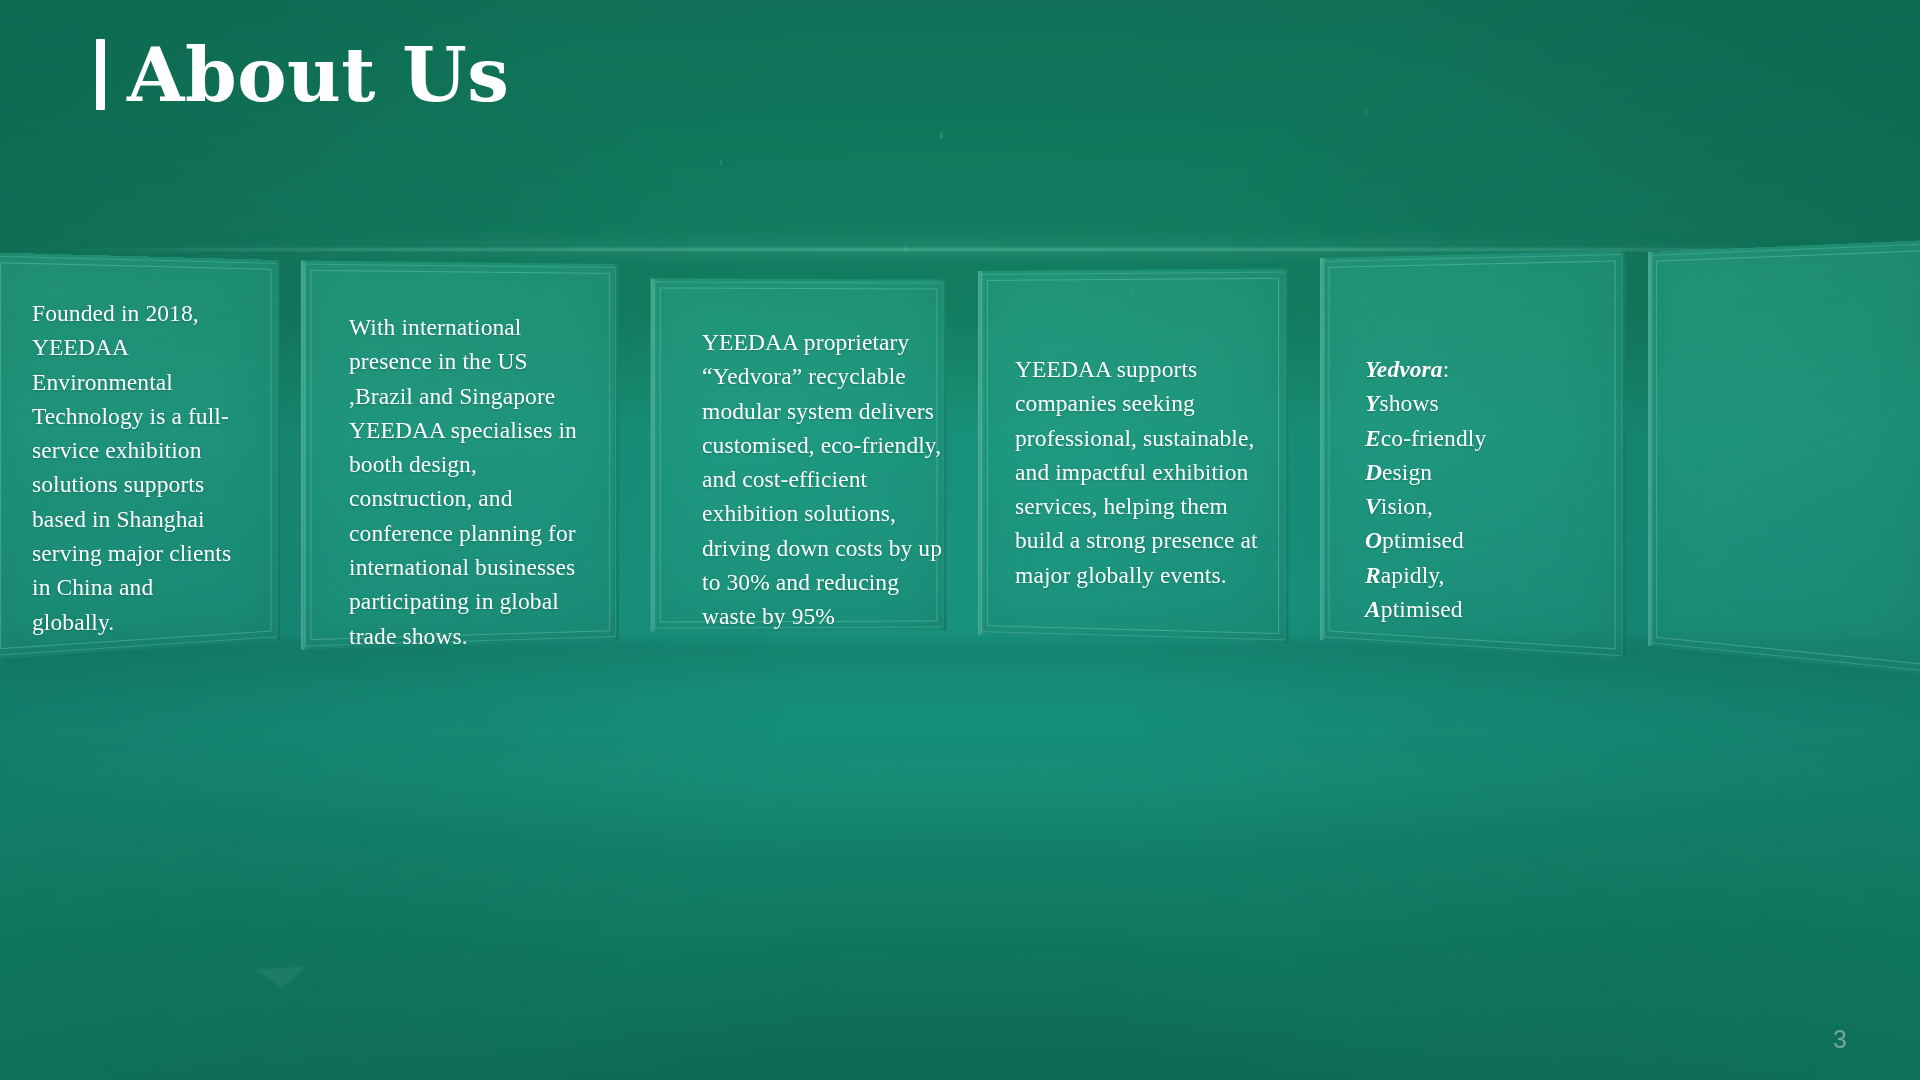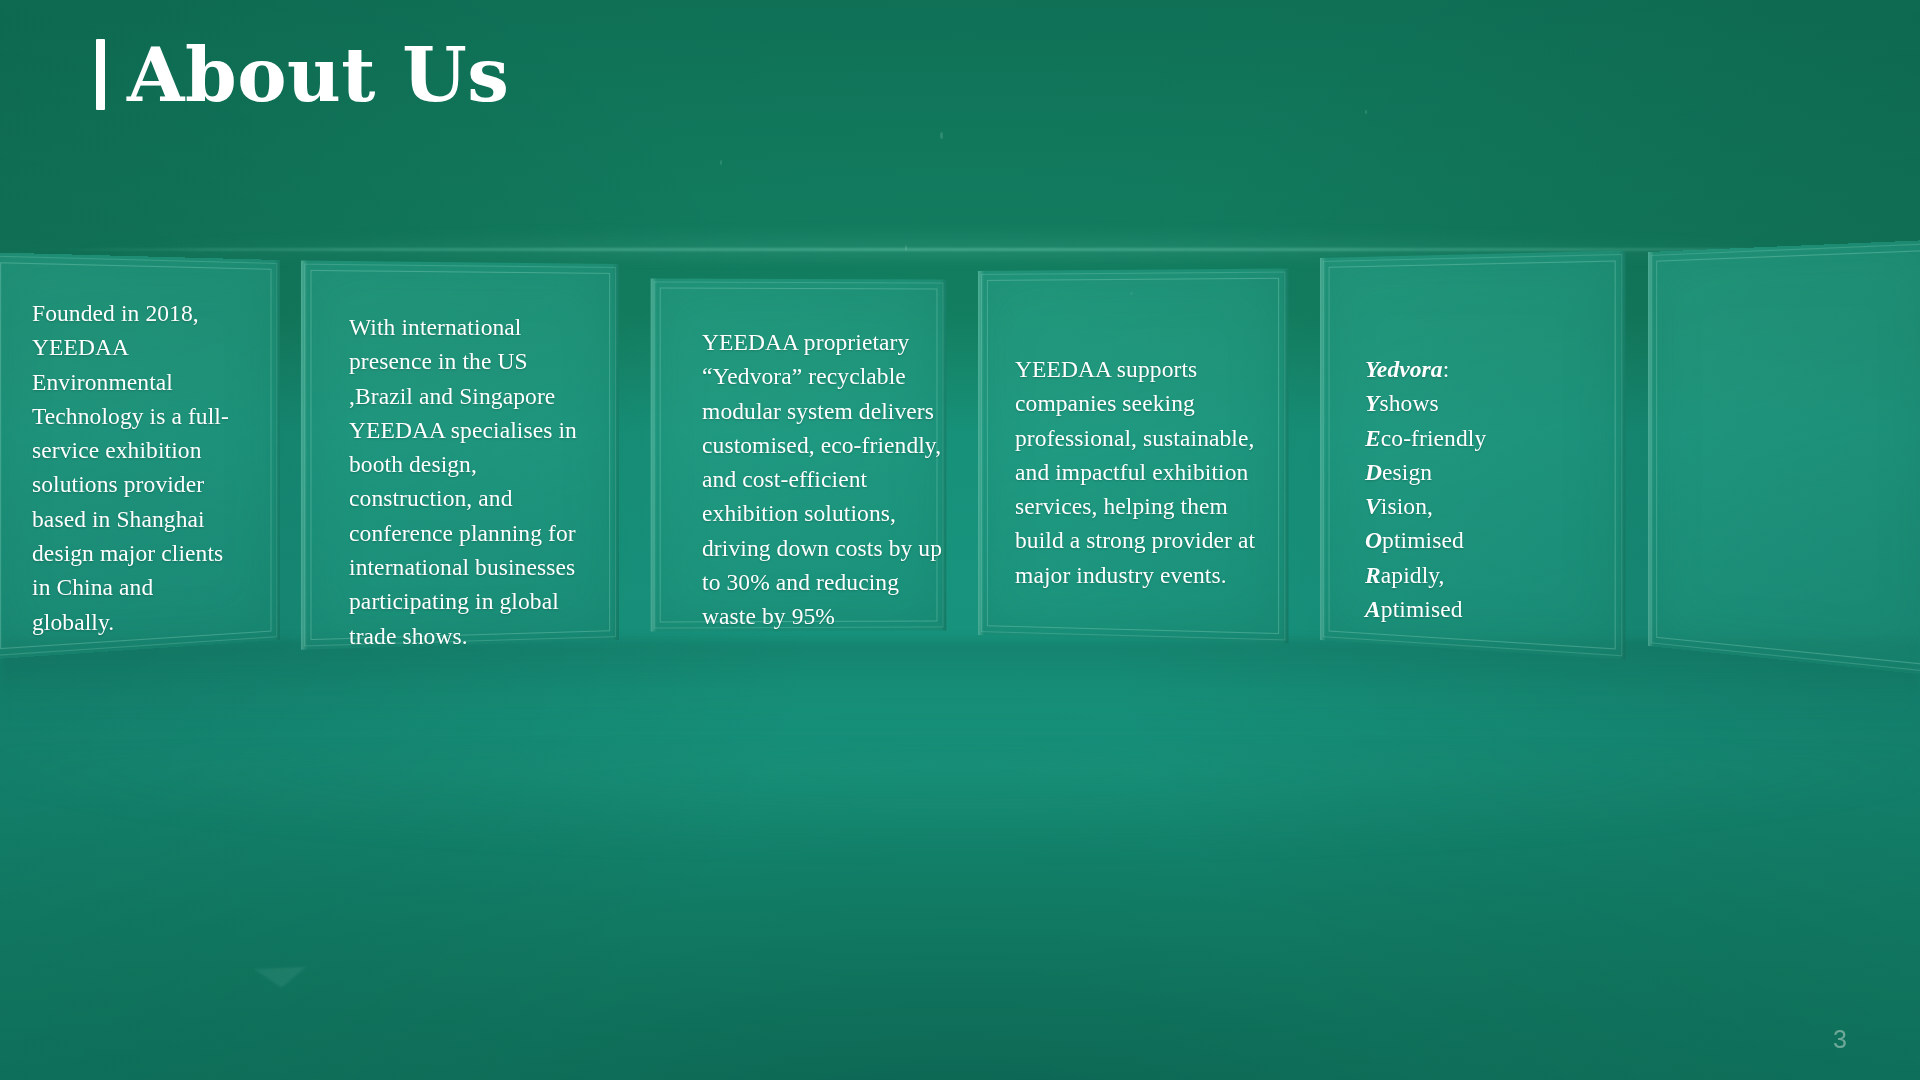--- a/index.html
+++ b/index.html
@@ -312,7 +312,7 @@
 
   <div id="text-layer">
 
-    <div class="panel-text" id="txt-1">Founded in 2018, YEEDAA Environmental Technology is a full-service exhibition solutions provider based in Shanghai design major clients in China and globally.</div>
+    <div class="panel-text" id="txt-1">Founded in 2018, YEEDAA Environmental Technology is a full-service exhibition solutions supports based in Shanghai serving major clients in China and globally.</div>
 
     <div class="panel-text" id="txt-2">With international presence in the US ,Brazil and Singapore YEEDAA specialises in booth design, construction, and conference planning for international businesses participating in global trade shows.</div>
 

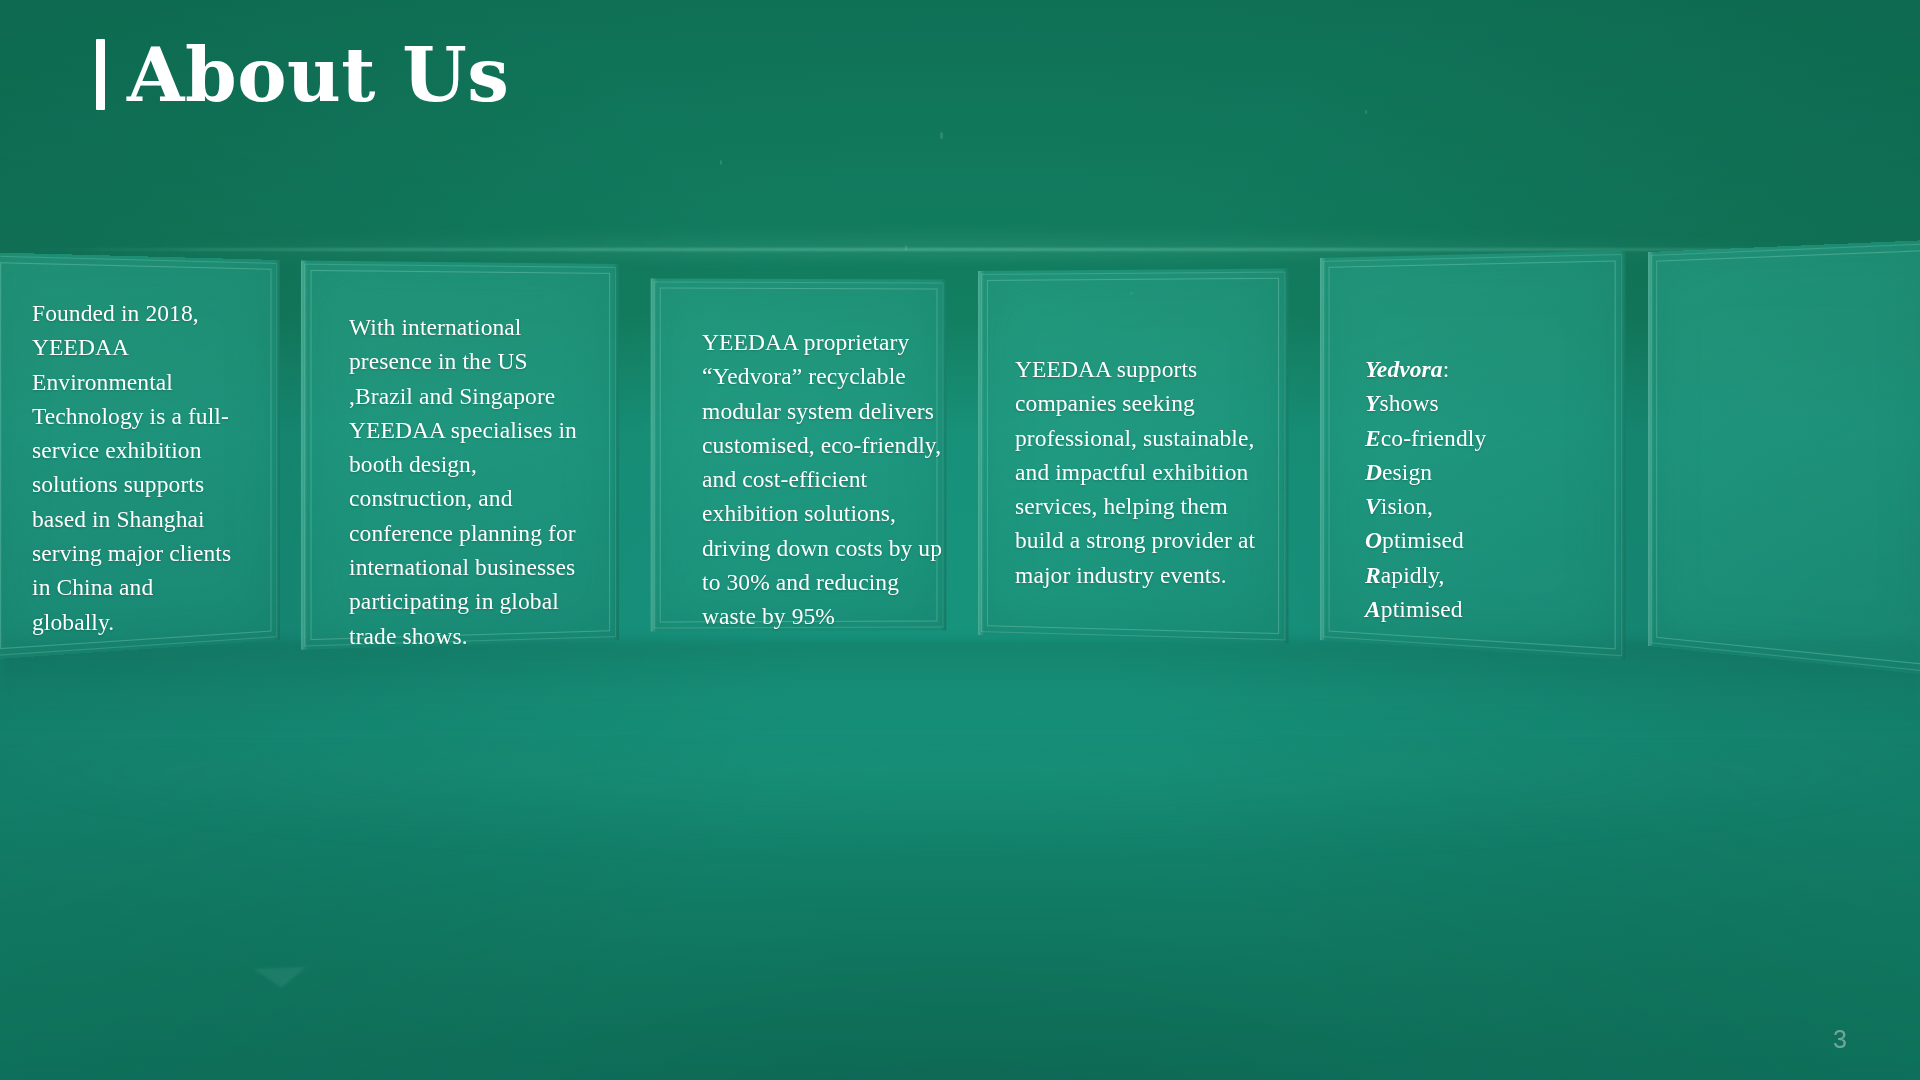--- a/index.html
+++ b/index.html
@@ -318,7 +318,7 @@
 
     <div class="panel-text" id="txt-3">YEEDAA proprietary “Yedvora” recyclable modular system delivers customised, eco-friendly, and cost-efficient exhibition solutions, driving down costs by up to 30% and reducing waste by 95%</div>
 
-    <div class="panel-text" id="txt-4">YEEDAA supports companies seeking professional, sustainable, and impactful exhibition services, helping them build a strong provider at major industry events.</div>
+    <div class="panel-text" id="txt-4">YEEDAA supports companies seeking professional, sustainable, and impactful exhibition services, helping them build a strong presence at major globally events.</div>
 
     <div class="panel-text" id="txt-5">
       <div>

